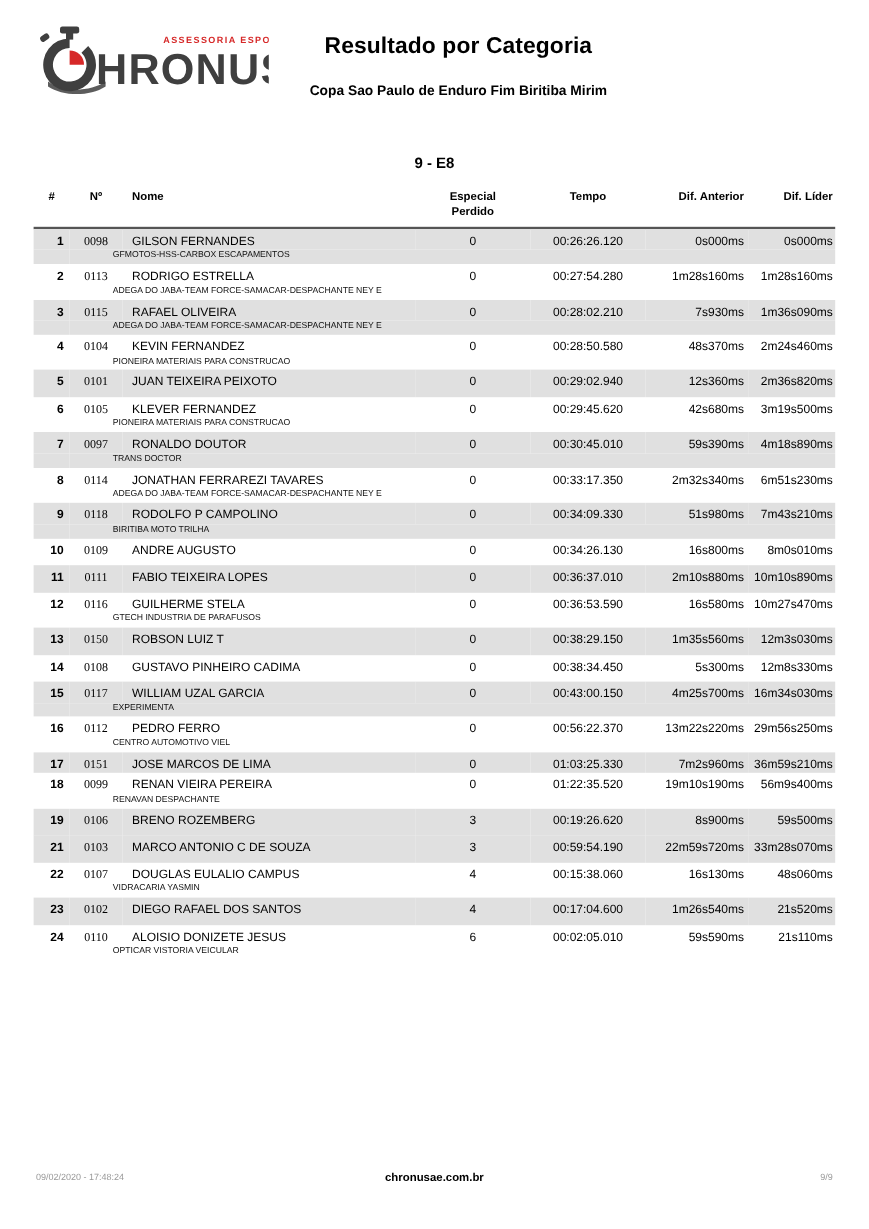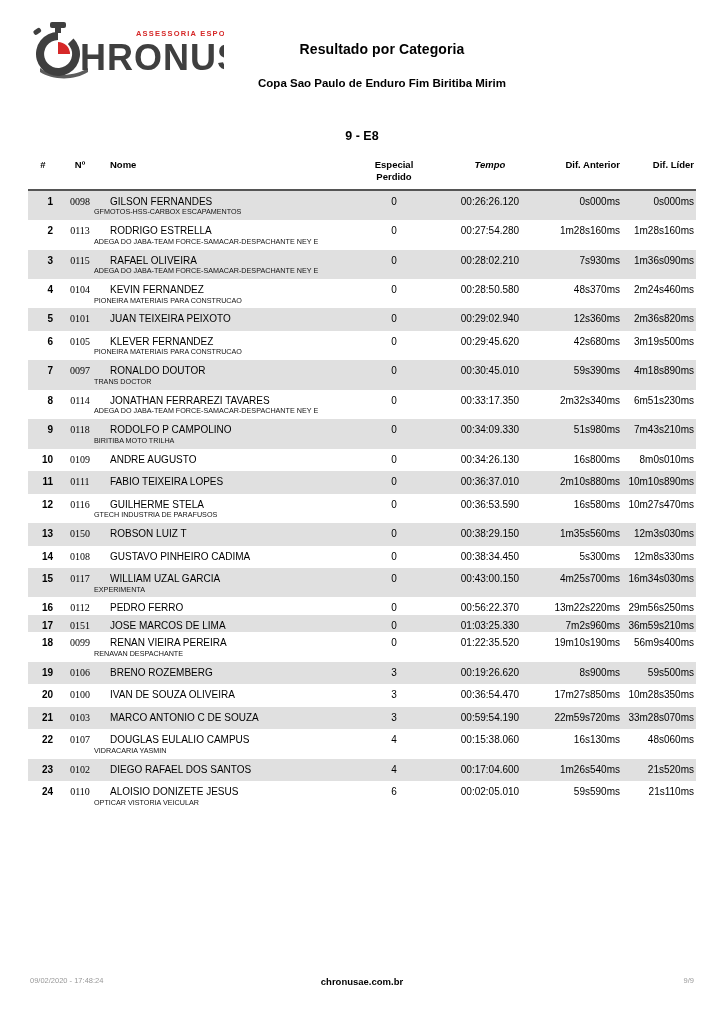--- a/index.html
+++ b/index.html
@@ -38,10 +38,10 @@
     text-align: center;
   }
   .doc-title {
-    font-size: 14px;
+    font-size: 19px;
     font-weight: bold;
     letter-spacing: .1px;
-    margin: 13px;
+    margin: 0;
   }
   .doc-subtitle {
     font-size: 11.5px;

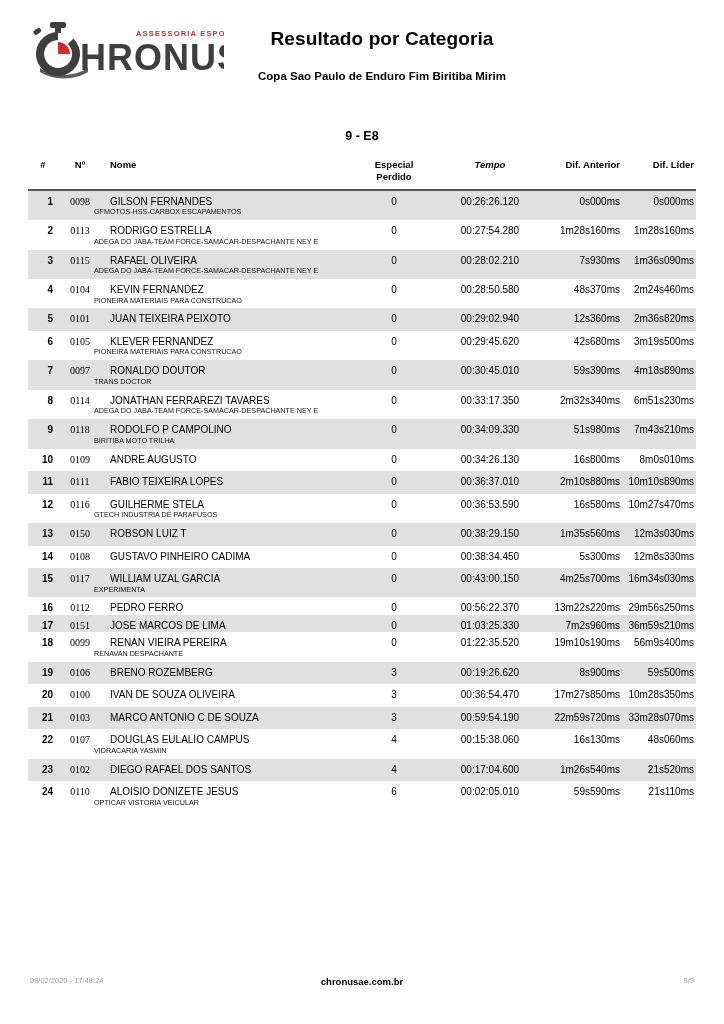--- a/index.html
+++ b/index.html
@@ -85,7 +85,7 @@
   th.h-num   { text-align: center; }
   th.h-name  { text-align: left; padding-left: 8px; }
   th.h-esp   { text-align: center; }
-  th.h-tempo { text-align: center; font-style: italic; }
+  th.h-tempo { text-align: center; }
   th.h-anter { text-align: right; padding-right: 4px; }
   th.h-lider { text-align: right; padding-right: 2px; }
 

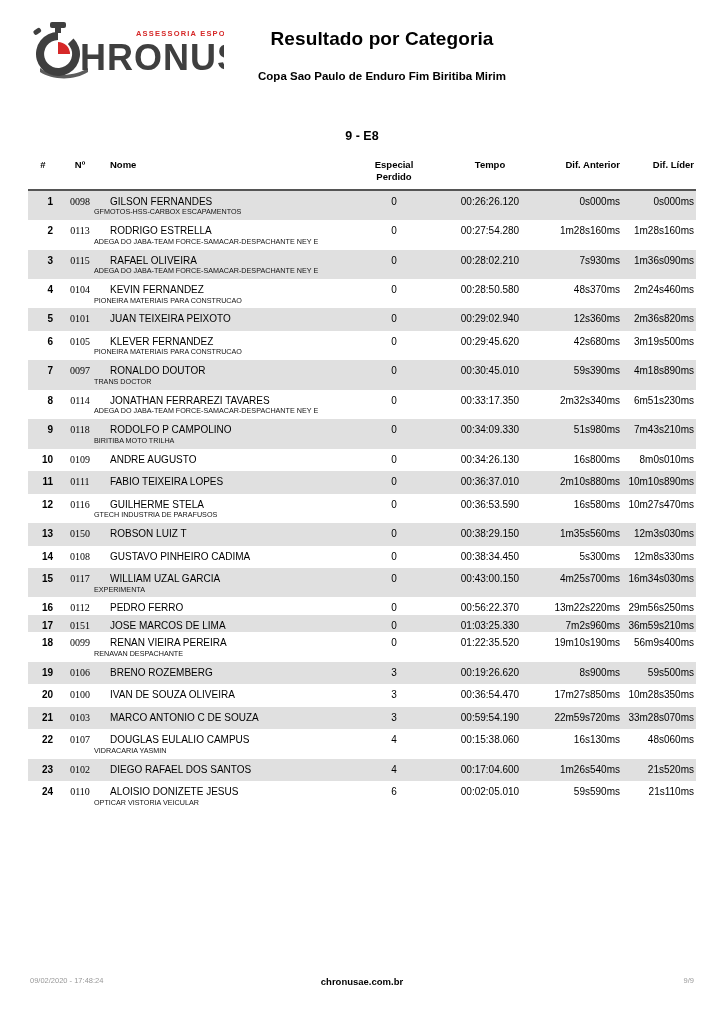--- a/index.html
+++ b/index.html
@@ -411,6 +411,10 @@
           <td class="d-anter">13m22s220ms</td>
           <td class="d-lider">29m56s250ms</td>
         </tr>
+        <tr class="row-team">
+          <td></td>
+          <td class="d-team" colspan="6">CENTRO AUTOMOTIVO VIEL</td>
+        </tr>
         <tr class="row-main shaded">
           <td class="d-pos">17</td>
           <td class="d-num">0151</td>

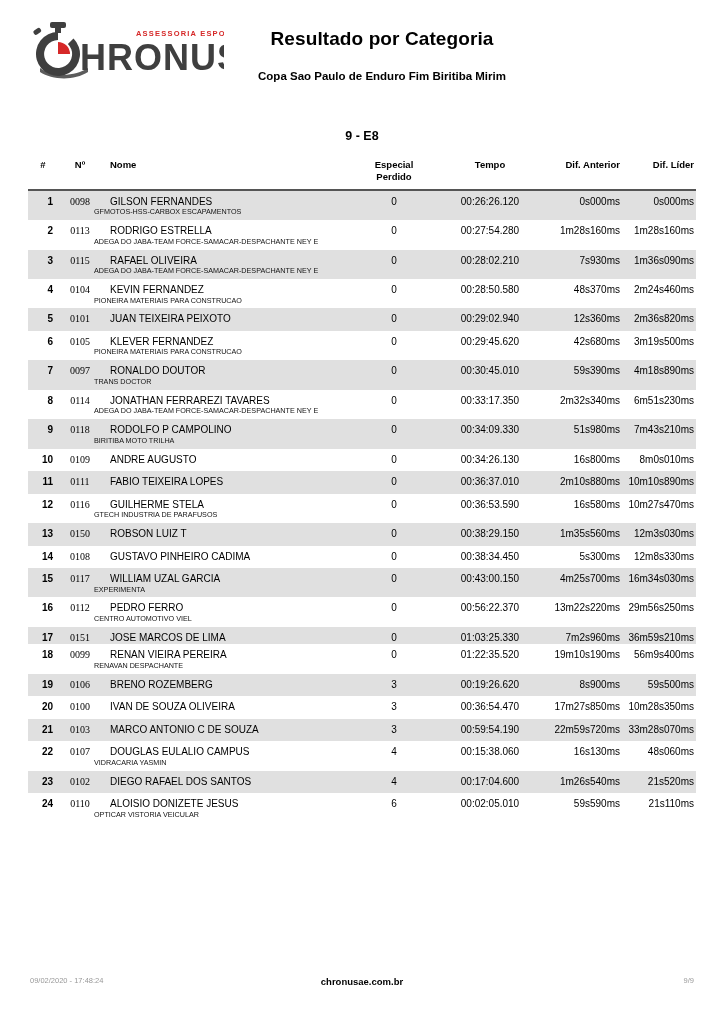--- a/index.html
+++ b/index.html
@@ -446,15 +446,6 @@
           <td class="d-anter">8s900ms</td>
           <td class="d-lider">59s500ms</td>
         </tr>
-        <tr class="row-main nosub">
-          <td class="d-pos">20</td>
-          <td class="d-num">0100</td>
-          <td class="d-name">IVAN DE SOUZA OLIVEIRA</td>
-          <td class="d-esp">3</td>
-          <td class="d-tempo">00:36:54.470</td>
-          <td class="d-anter">17m27s850ms</td>
-          <td class="d-lider">10m28s350ms</td>
-        </tr>
         <tr class="row-main shaded nosub">
           <td class="d-pos">21</td>
           <td class="d-num">0103</td>

